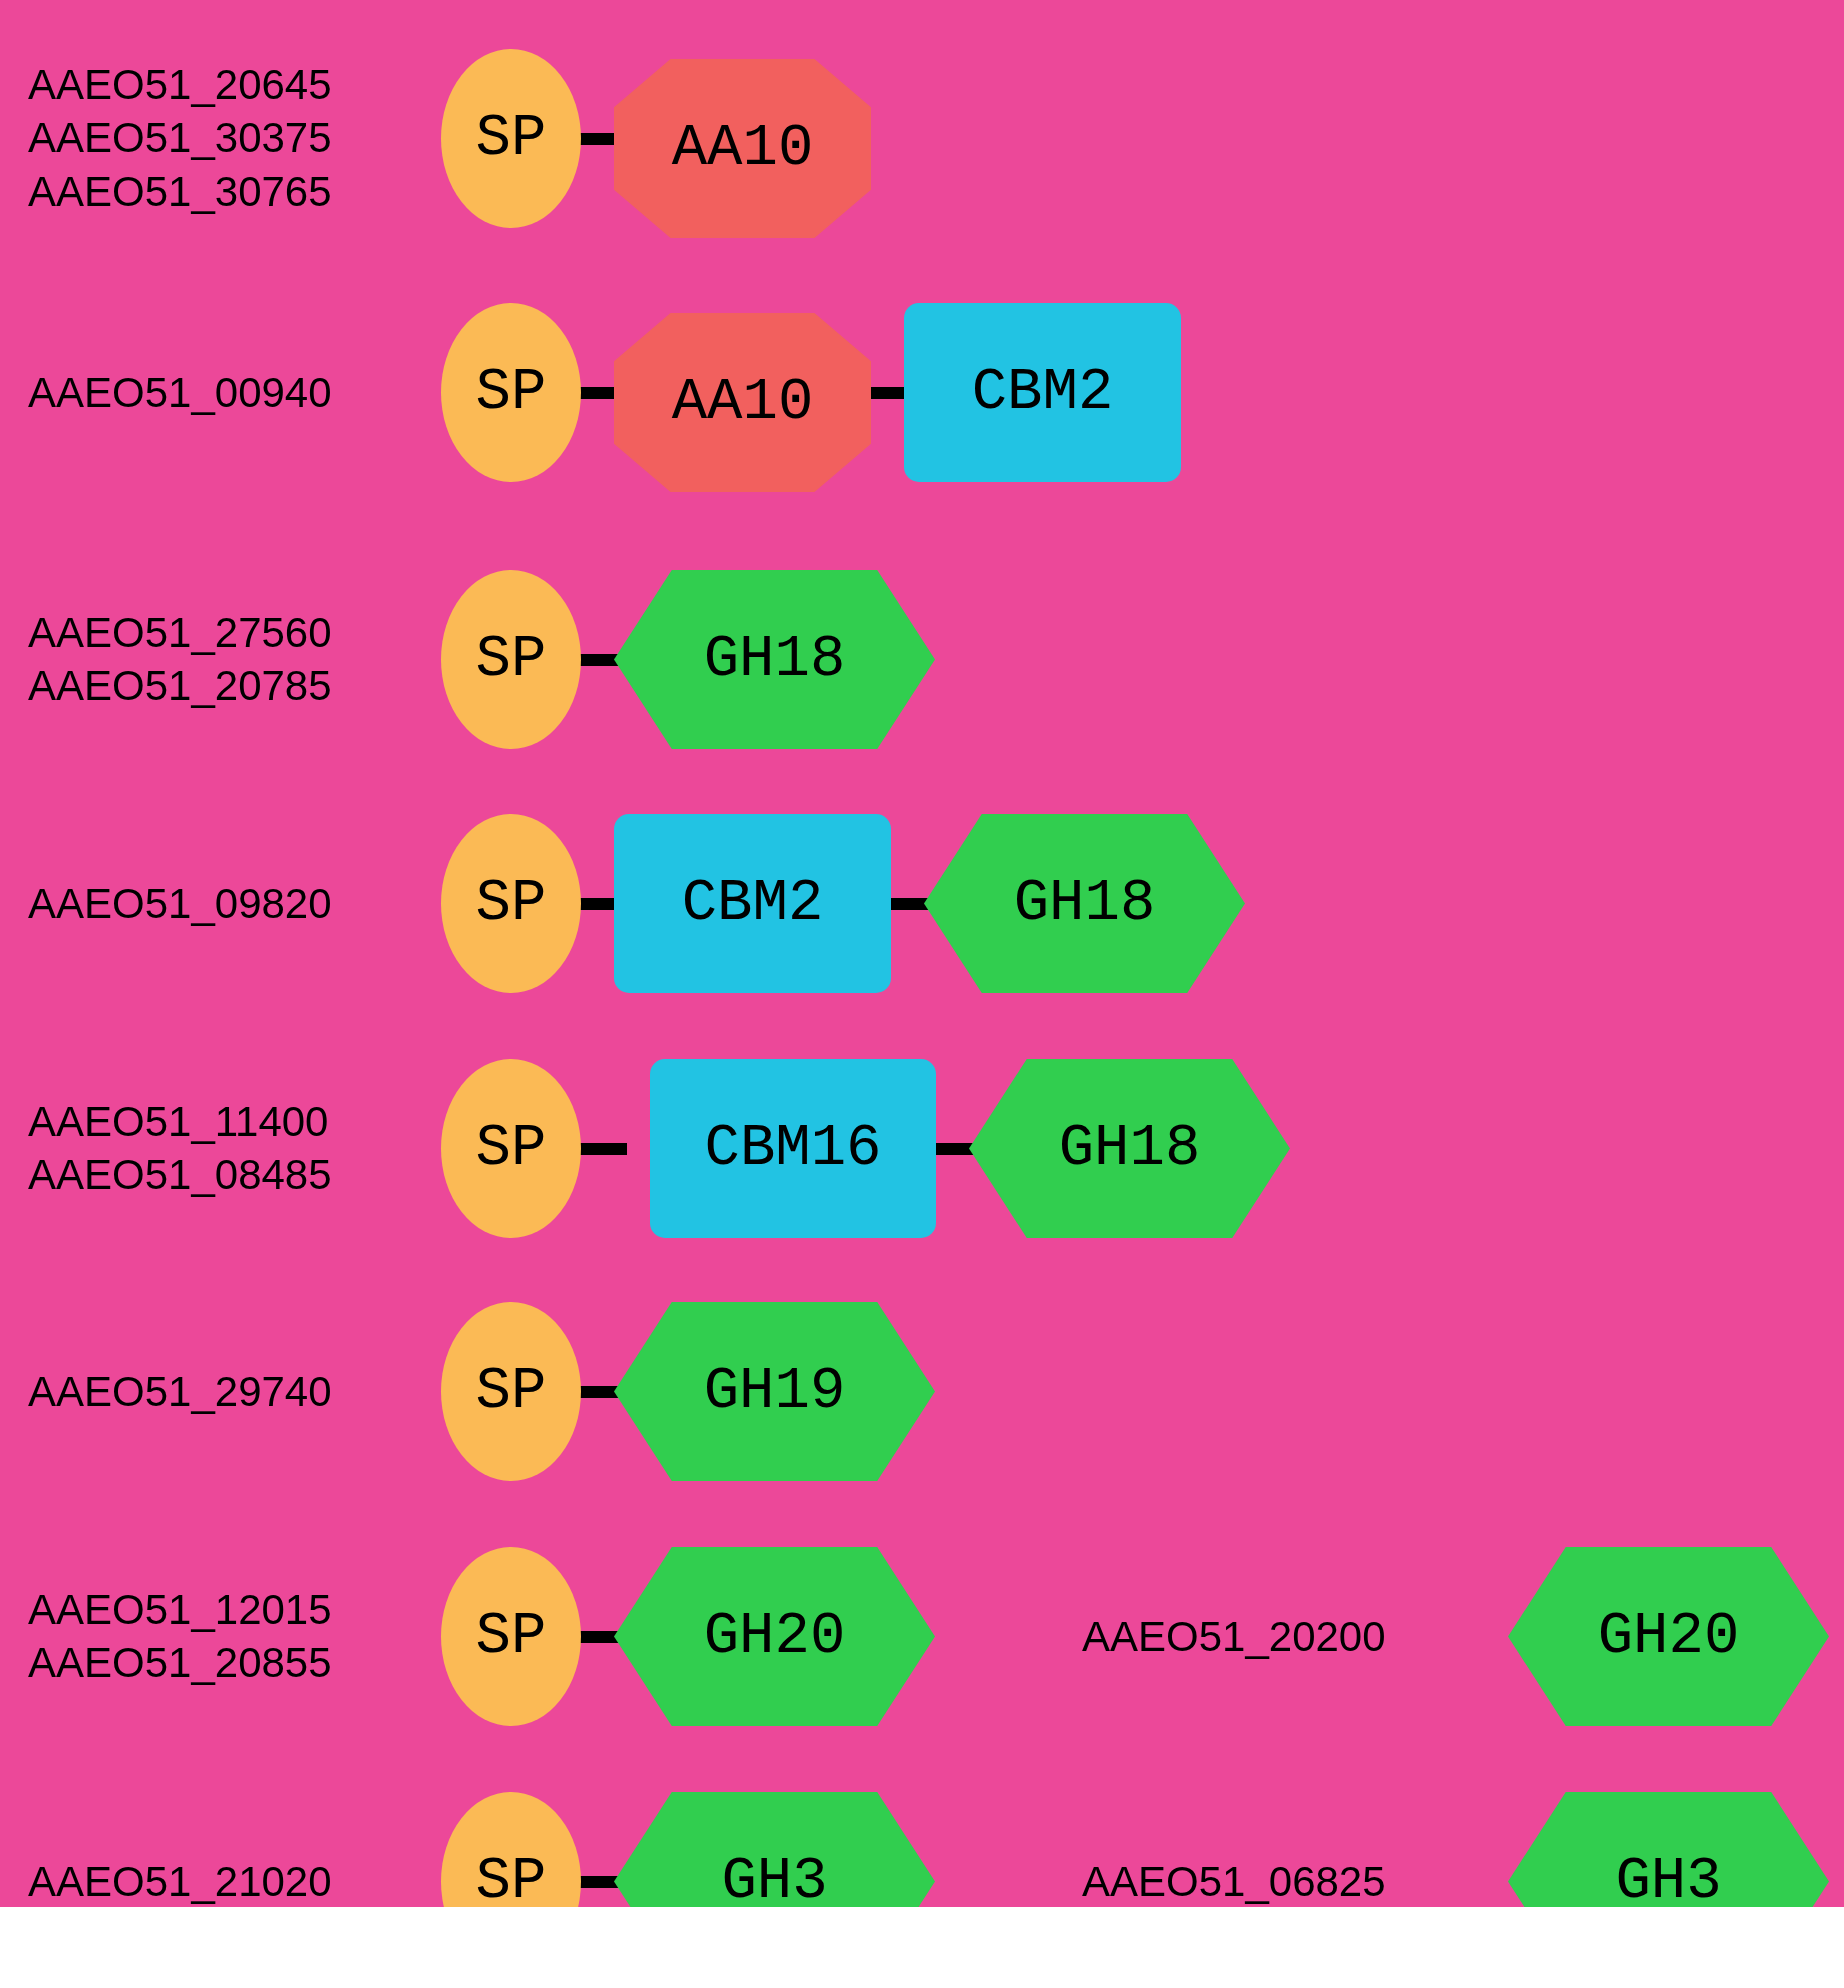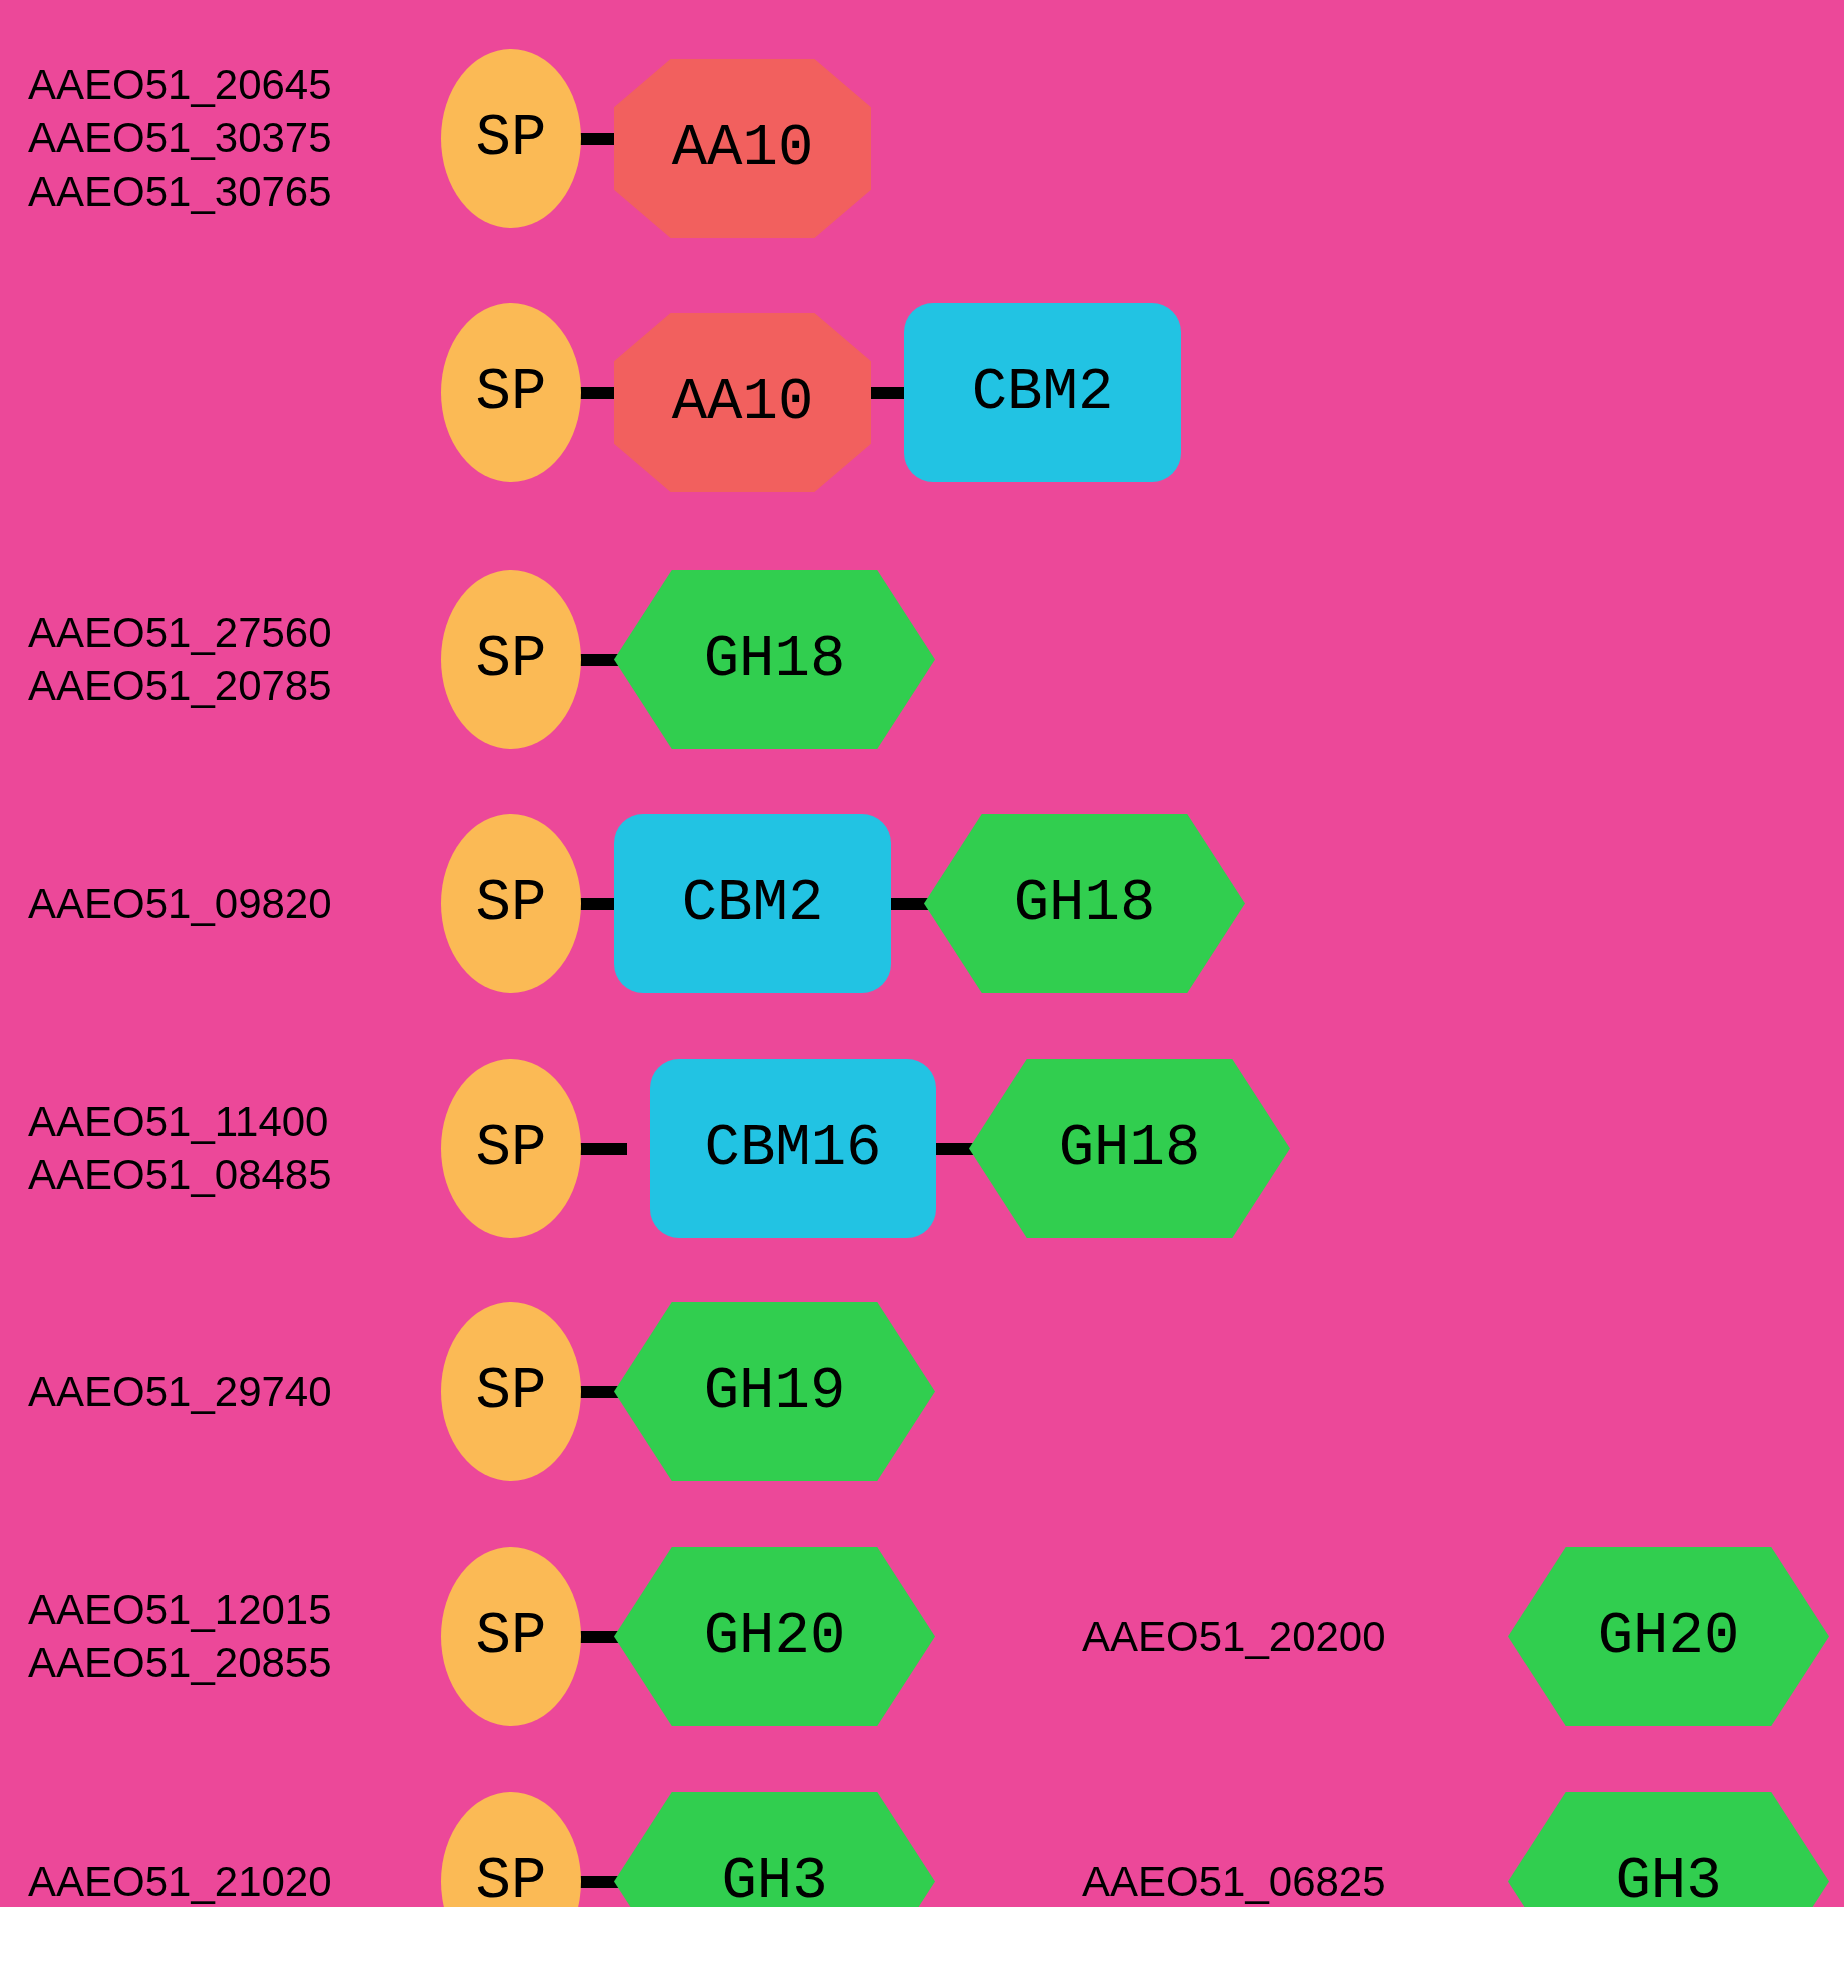--- a/index.html
+++ b/index.html
@@ -77,6 +77,9 @@
   </div>
 
   <div class="row" style="top:302px">
+    <div class="genes">
+      <div class="gene">AAEO51_00940</div>
+    </div>
     <div class="shapes">
       <div class="shape sp" style="background: rgb(251, 186, 85);">
           <span>SP</span>

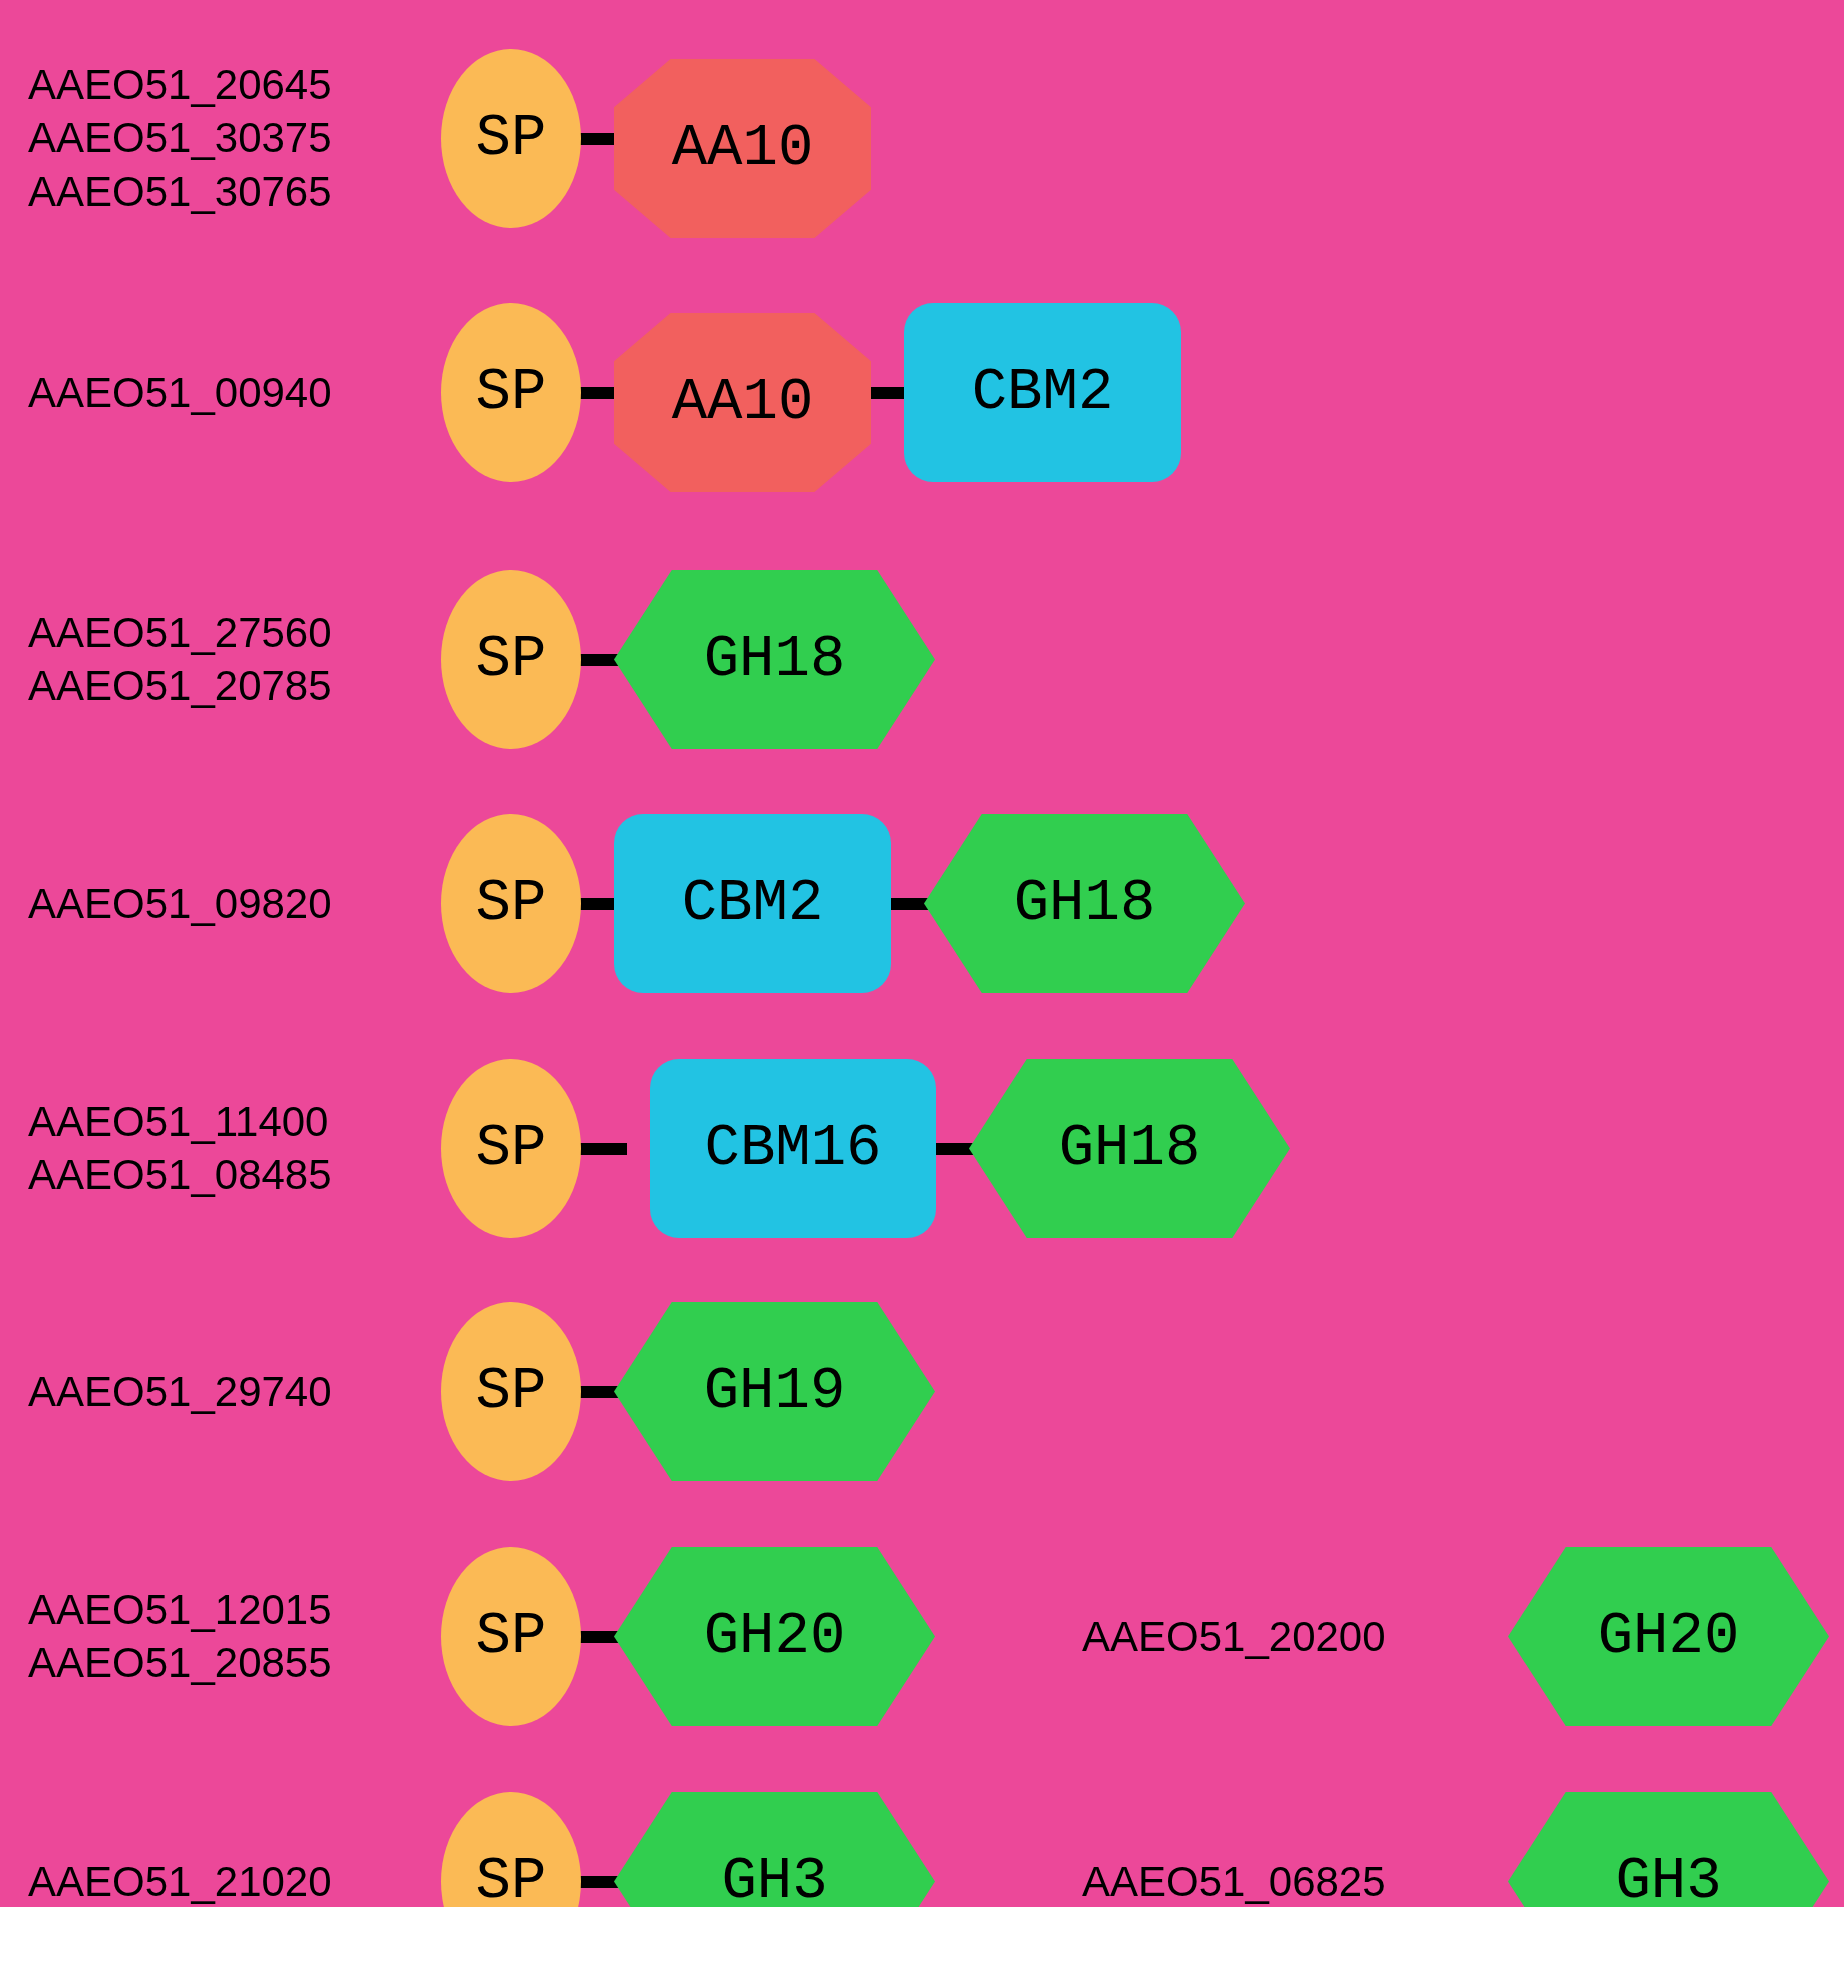--- a/index.html
+++ b/index.html
@@ -35,7 +35,7 @@
   }
   .sp{width:140px;border-radius:50%;}
   .oct{width:257px;clip-path:polygon(22% 0,78% 0,100% 27%,100% 73%,78% 100%,22% 100%,0 73%,0 27%);margin-top:20px;}
-  .pill{width:277px;border-radius:29px;}
+  .pill{width:277px;border-radius:15px;}
   .pill.wide{width:286px;margin-left:36px;}
   .hex{width:321px;clip-path:polygon(18% 0,82% 0,100% 50%,82% 100%,18% 100%,0 50%);text-align:center;}
   .link{

